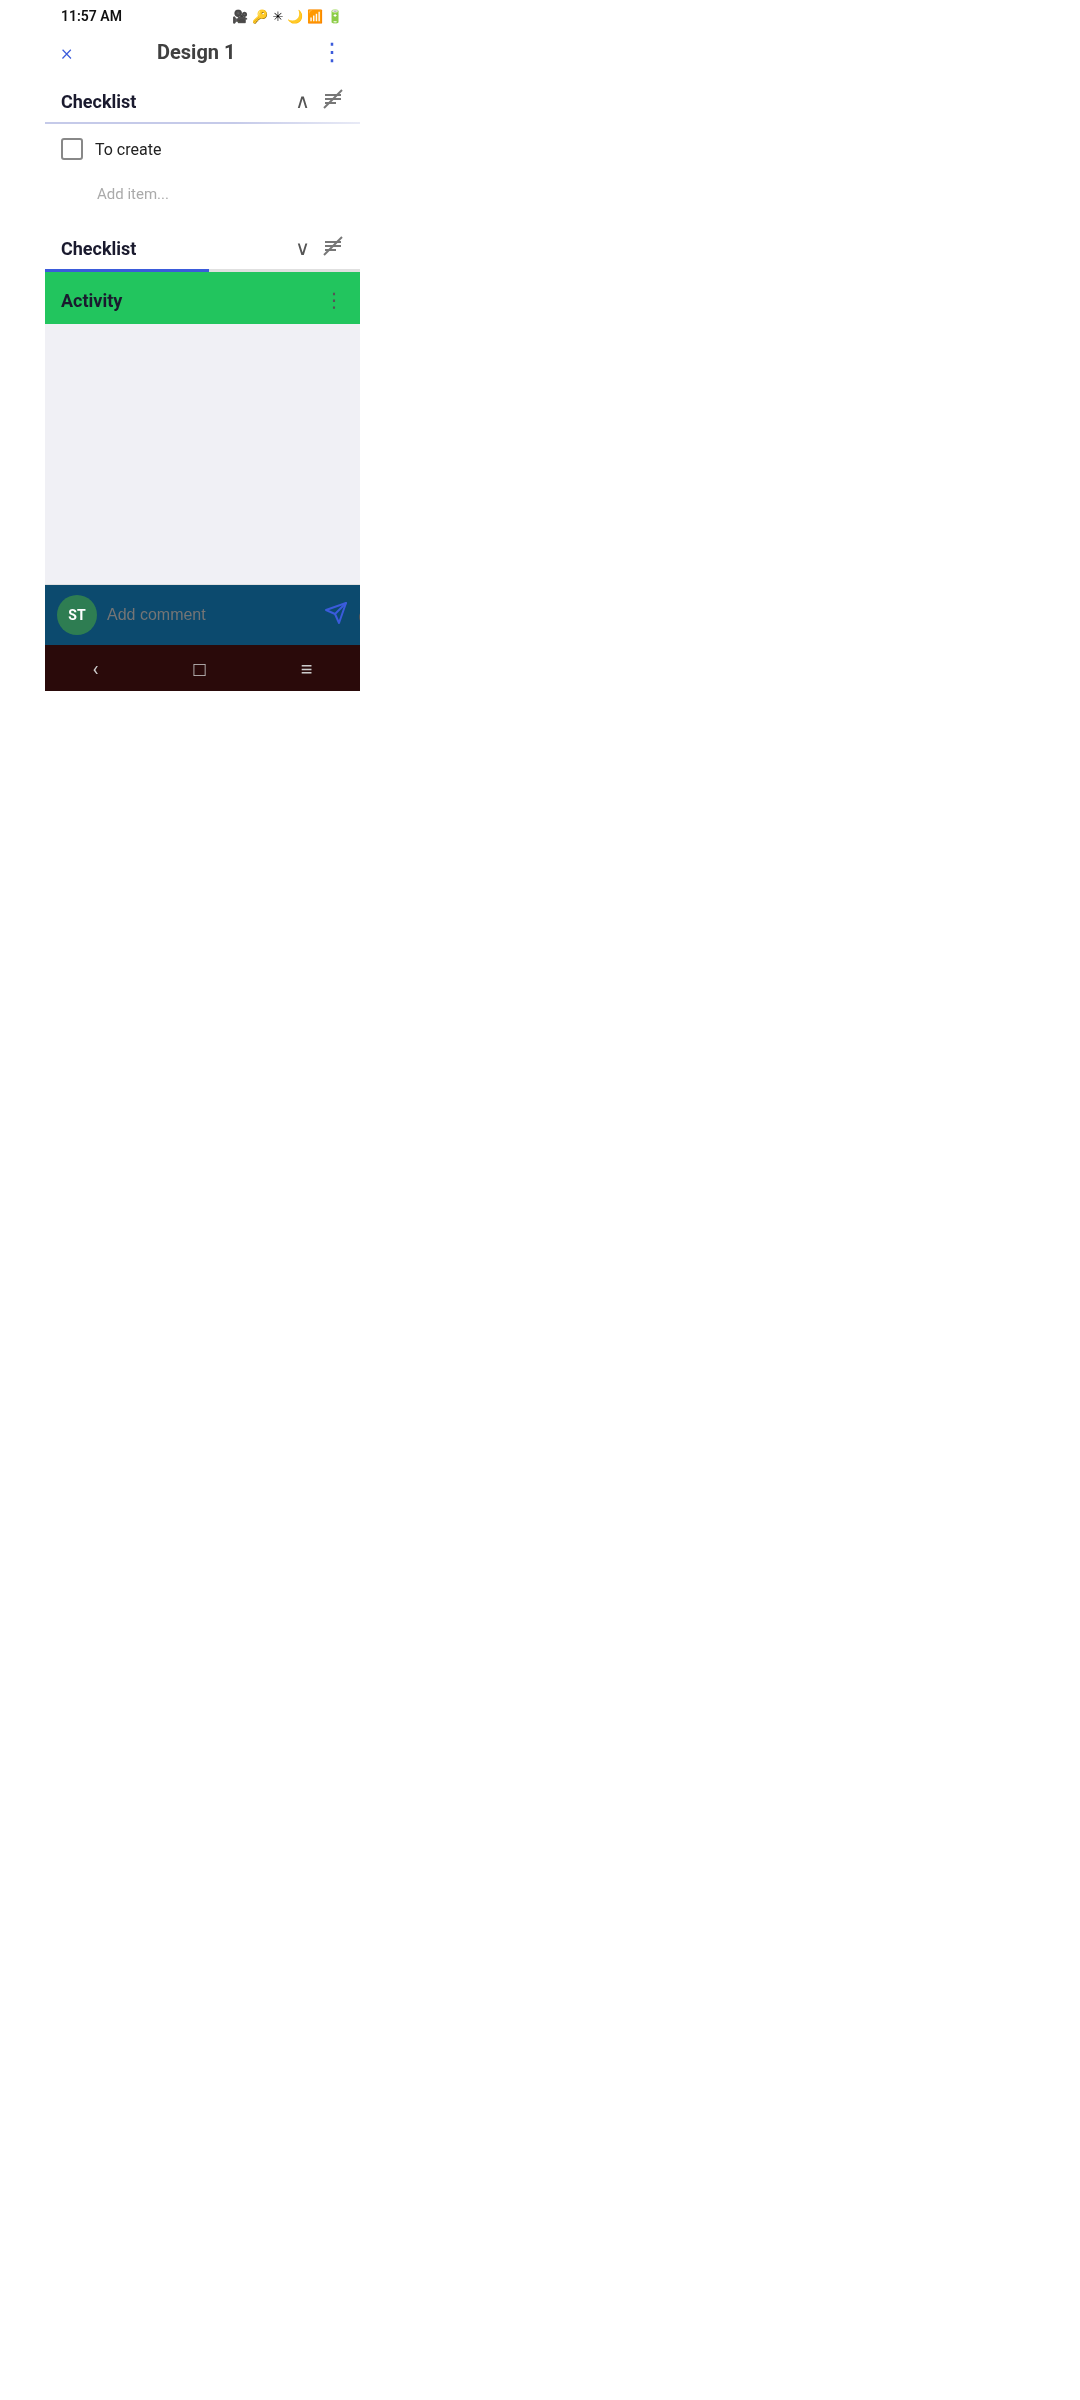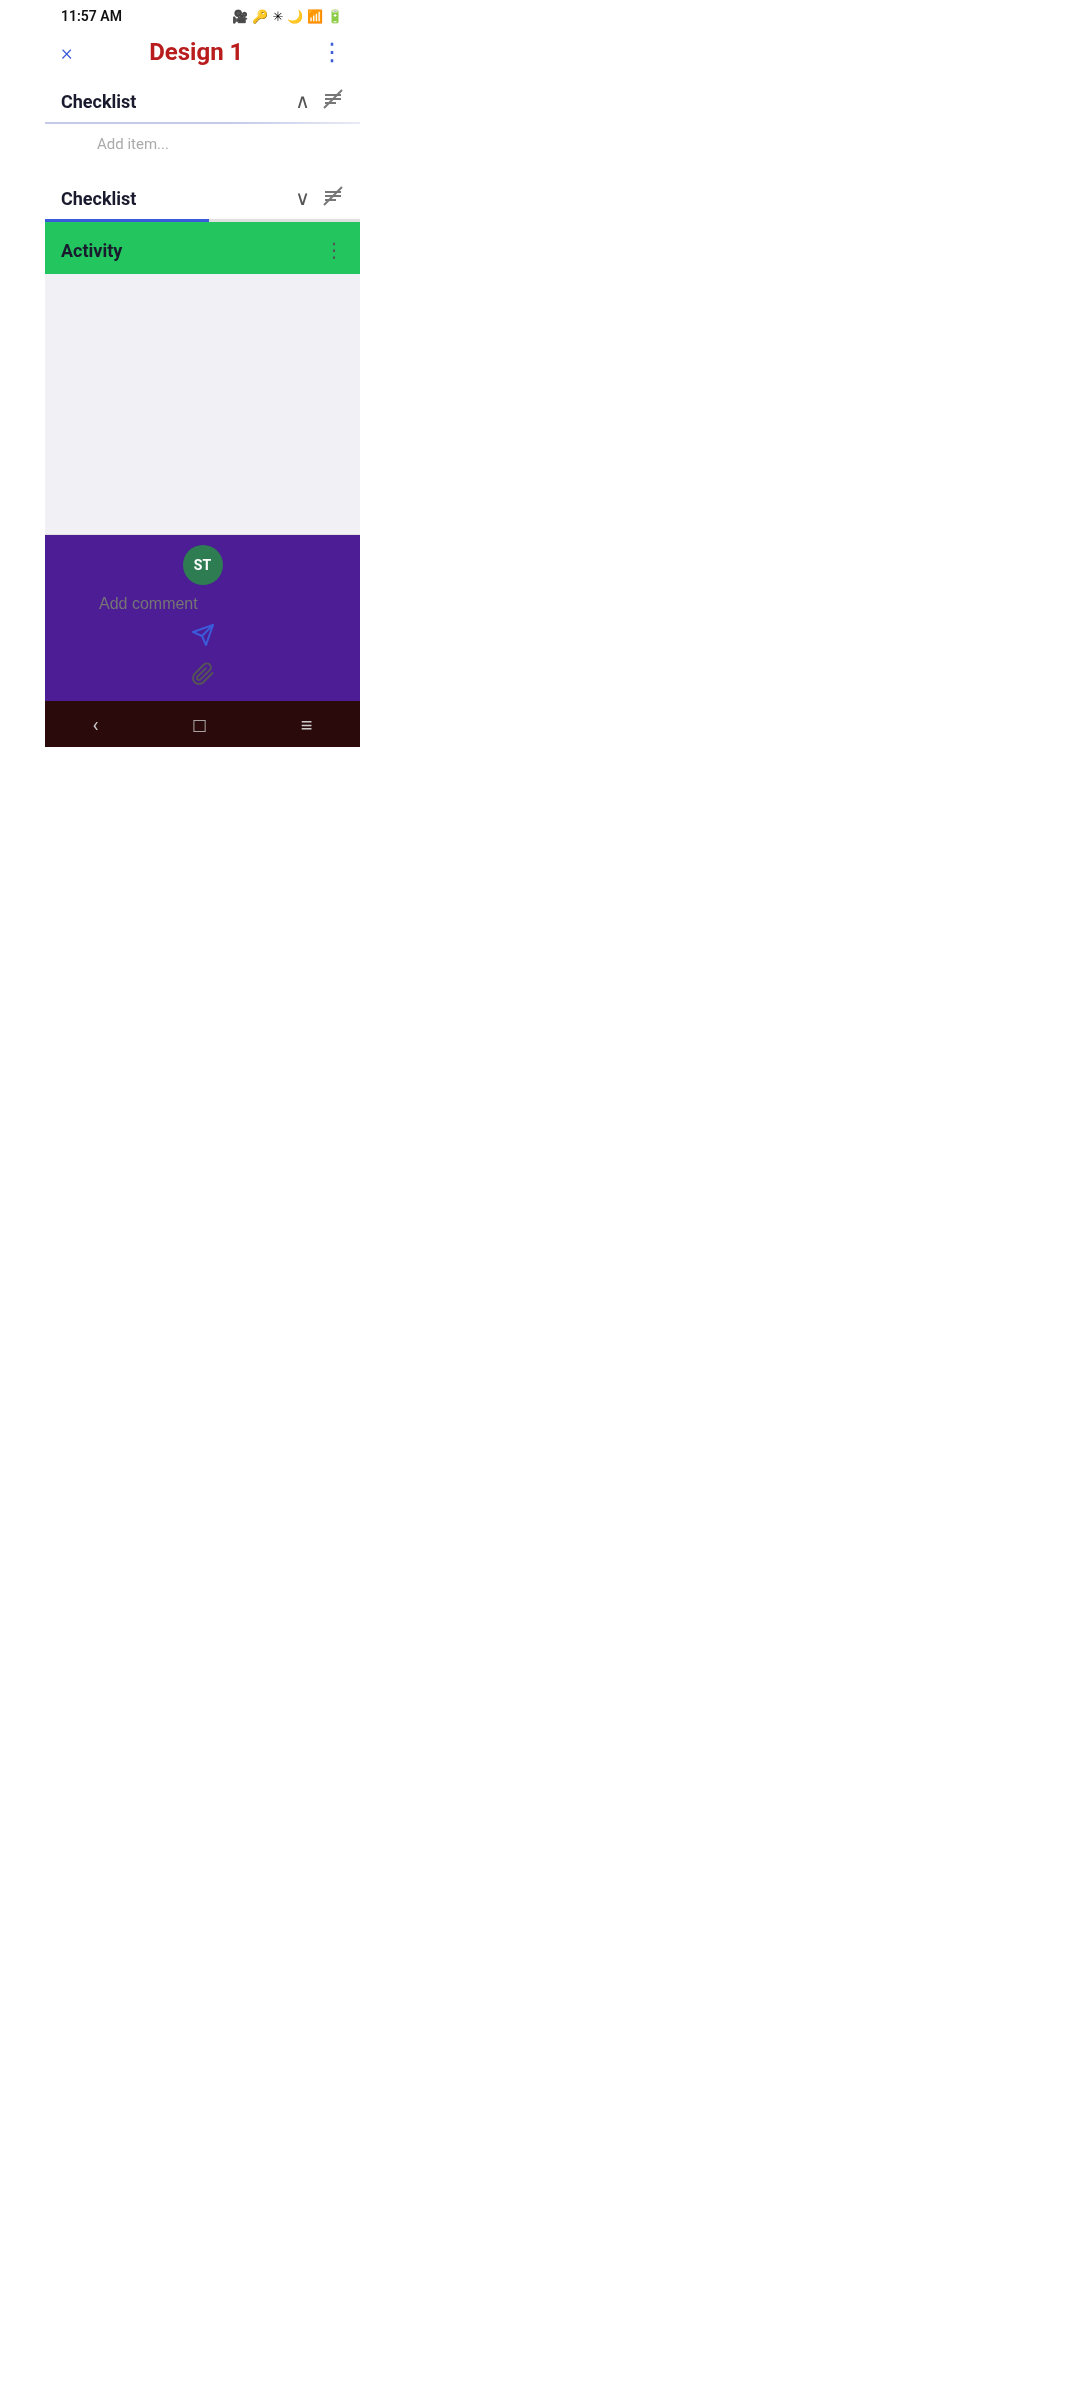--- a/index.html
+++ b/index.html
@@ -46,9 +46,9 @@
       font-weight: 300;
     }
     .header-title {
-      font-size: 24px;
-      font-weight: 700;
-      color: #b91c1c;
+      font-size: 20px;
+      font-weight: 700;
+      color: #404040;
     }
     .header-more {
       font-size: 24px;

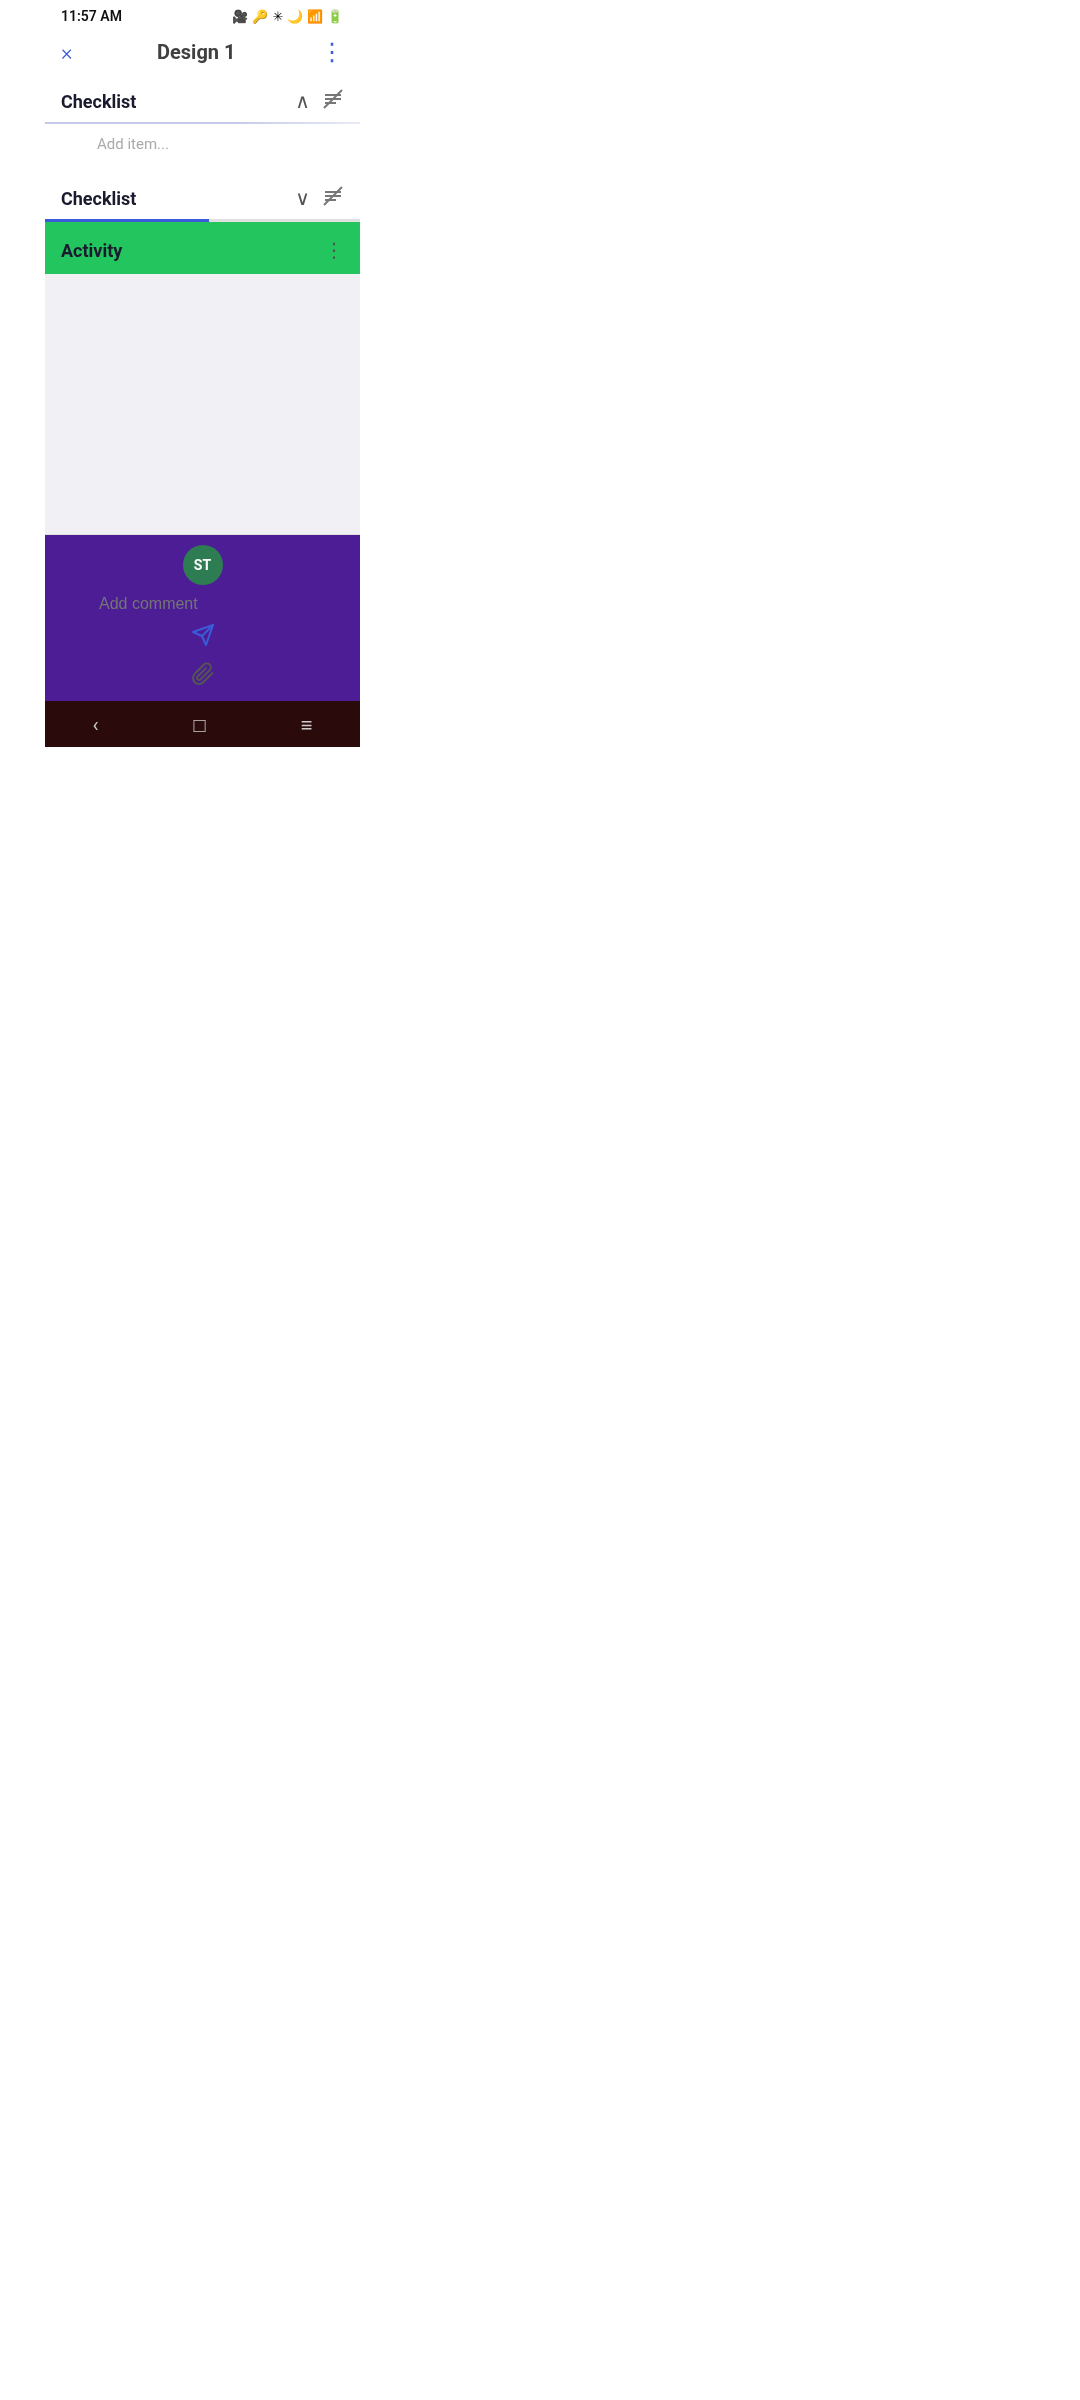--- a/index.html
+++ b/index.html
@@ -301,6 +301,10 @@
 
   <div class="divider-blue"></div>
 
+  <div class="checklist-item">
+    <div class="checkbox"></div>
+    <span class="item-label">To create</span>
+  </div>
 
   <div class="add-item">
     <span class="add-item-text">Add item...</span>

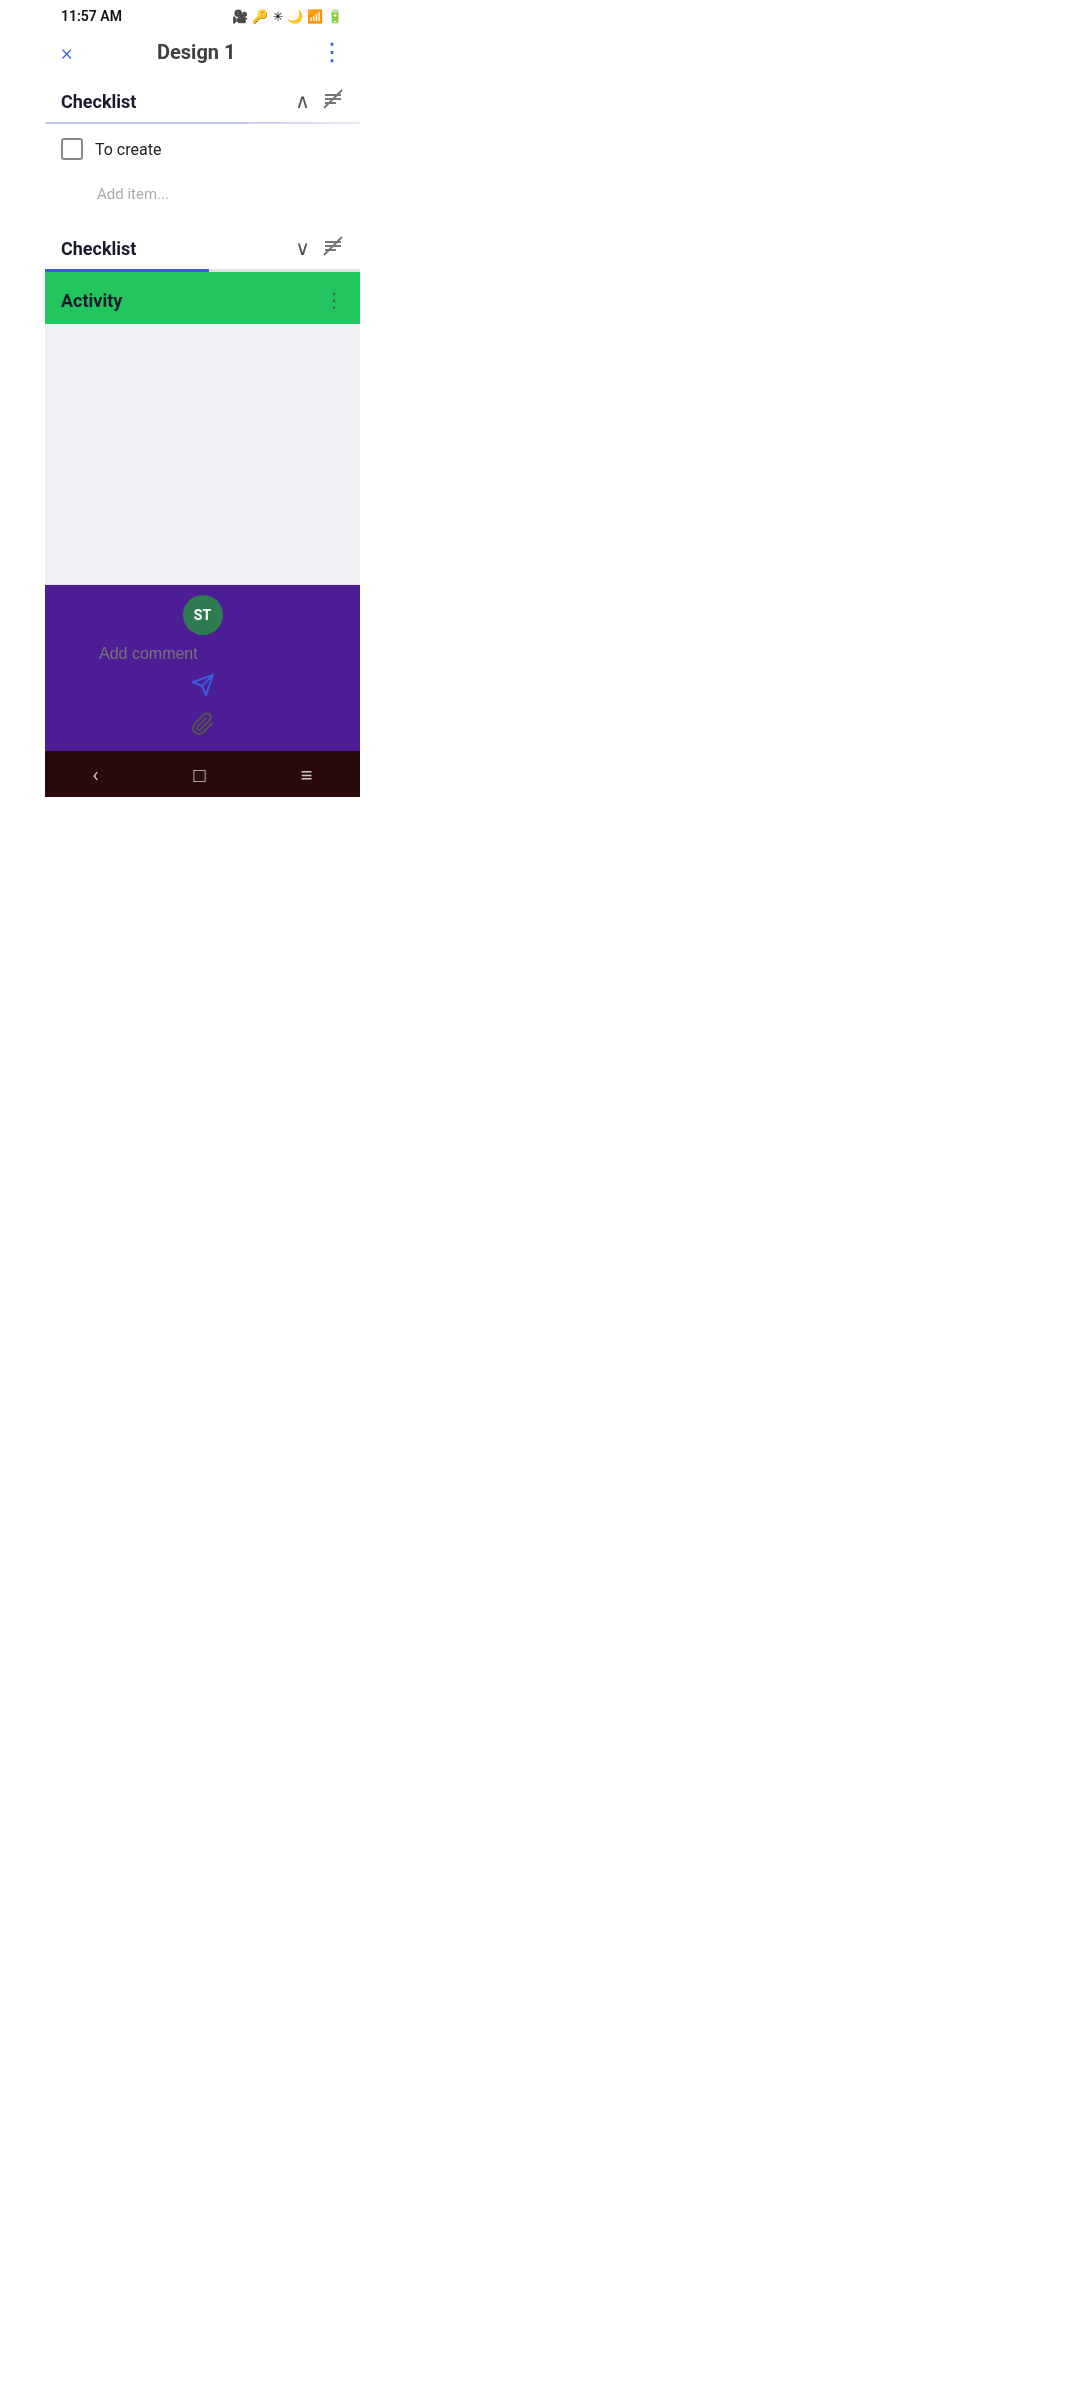--- a/index.html
+++ b/index.html
@@ -205,10 +205,9 @@
       display: flex;
       align-items: center;
       padding: 10px 12px;
-      background: #4c1d95;
+      background: #0c4a6e;
       border-top: 1px solid #e0e0e0;
       gap: 10px;
-      flex-direction: column;
     }
     .avatar {
       width: 40px;

